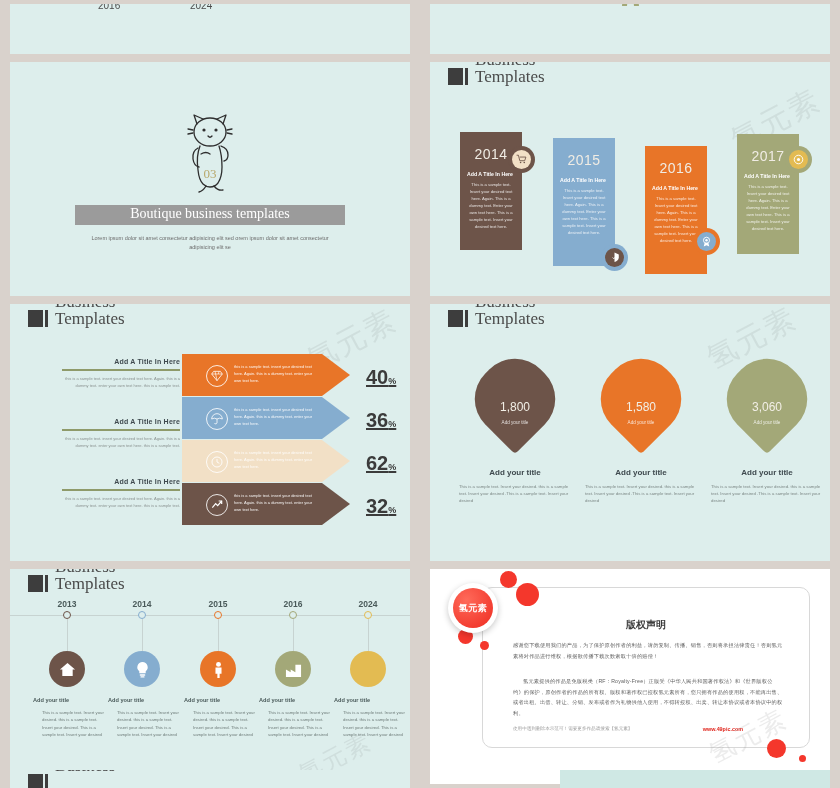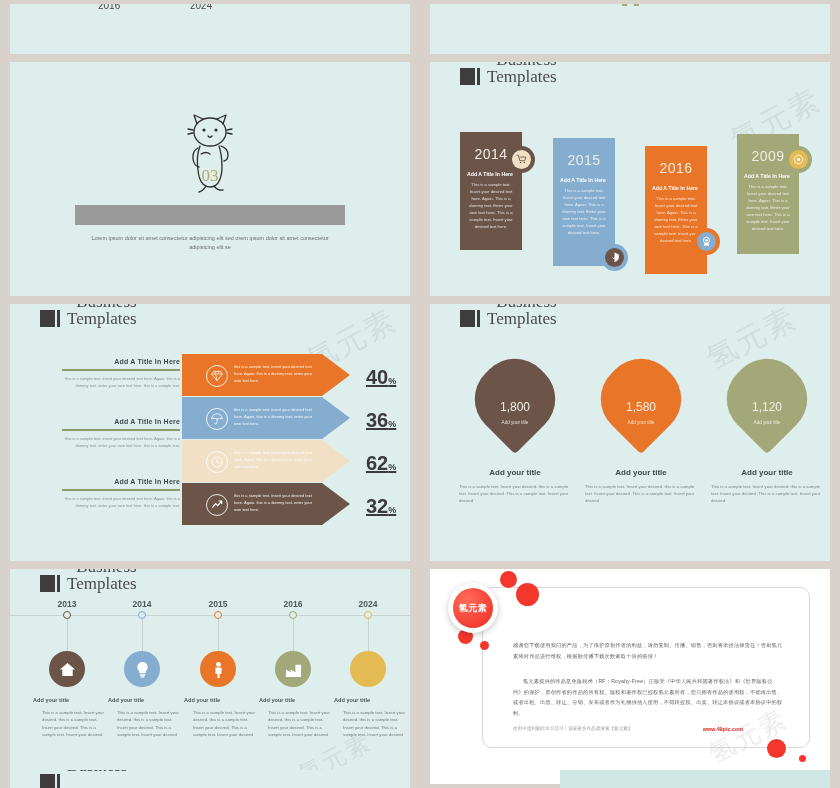--- a/index.html
+++ b/index.html
@@ -26,7 +26,7 @@
   .slide.white{background:#fff;}
 
   
-  .hdr{position:absolute;left:30px;top:-10px;display:flex;align-items:flex-start;text-align:right;}
+  .hdr{position:absolute;left:18px;top:-10px;display:flex;align-items:flex-start;}
   .hdr .marks{display:flex;align-items:center;margin-top:16px;margin-right:7px;}
   .hdr .m1{width:15px;height:17px;background:#3d3d3d;}
   .hdr .m2{width:3px;height:17px;background:#3d3d3d;margin-left:2px;}

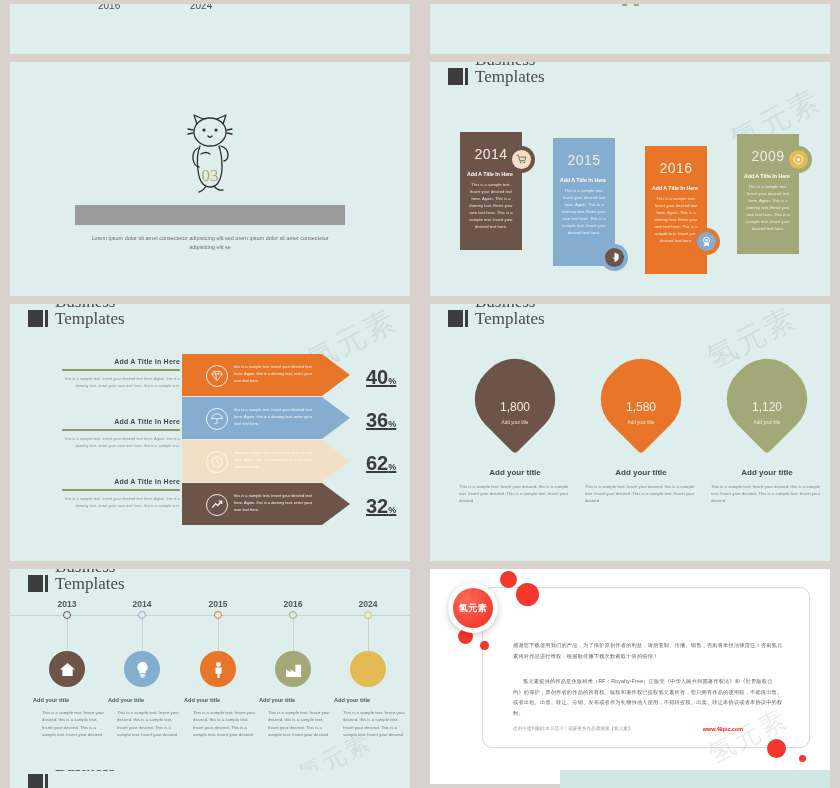--- a/index.html
+++ b/index.html
@@ -246,7 +246,7 @@
             </div>
           </div>
           <div class="ycard" style="left: 307px; top: 72px; height: 120px; background: rgb(163, 168, 120);">
-            <div class="yr">2009</div>
+            <div class="yr">2017</div>
             <div class="yt">Add A Title In Here</div>
             <div class="yb">This is a sample text. Insert your desired text here. Again. This is a dummy text. Enter your own text here. This is a sample text. Insert your desired text here.</div>
           </div>

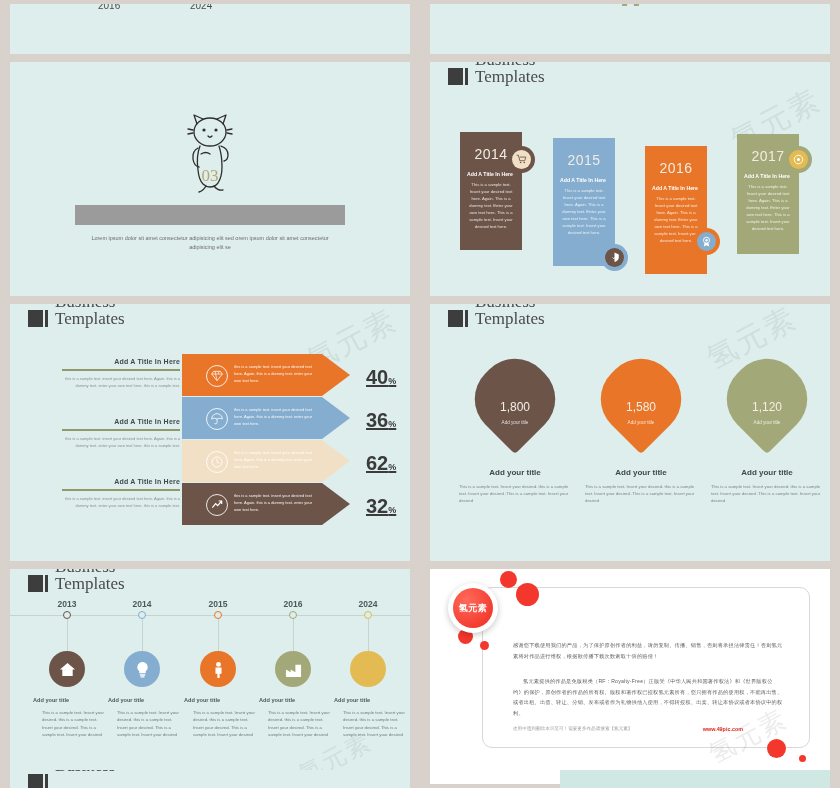--- a/index.html
+++ b/index.html
@@ -53,7 +53,7 @@
   .cover-cat{position:absolute;left:50%;top:48px;transform:translateX(-50%);}
   .cover-num{
     position:absolute;left:50%;top:104px;transform:translateX(-50%);
-    font-size:17px;color:#b8a86a;font-family:"Liberation Serif",serif;
+    font-size:13px;color:#b8a86a;font-family:"Liberation Serif",serif;
   }
   .cover-band{
     position:absolute;left:50%;transform:translateX(-50%);

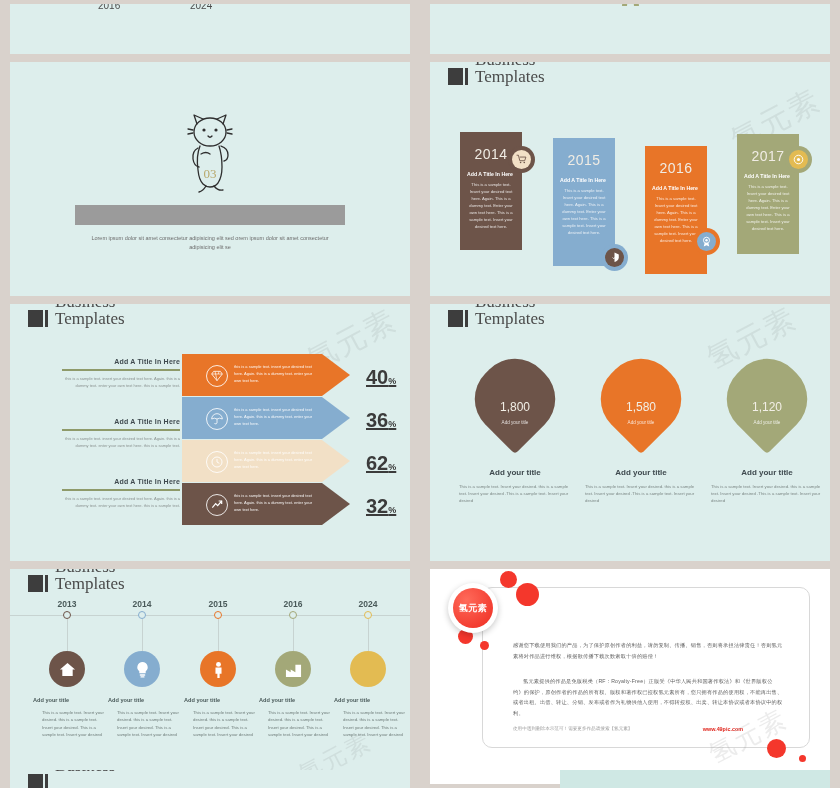--- a/index.html
+++ b/index.html
@@ -186,6 +186,7 @@
       </svg>
       <div class="cover-num">03</div>
       <div class="cover-band"></div>
+      <div class="cover-title">Boutique business templates</div>
       <div class="cover-sub">Lorem ipsum dolor sit amet consectetur adipisicing elit sed orem ipsum dolor sit amet consectetur adipisicing elit se</div>
     </div>
   </div>

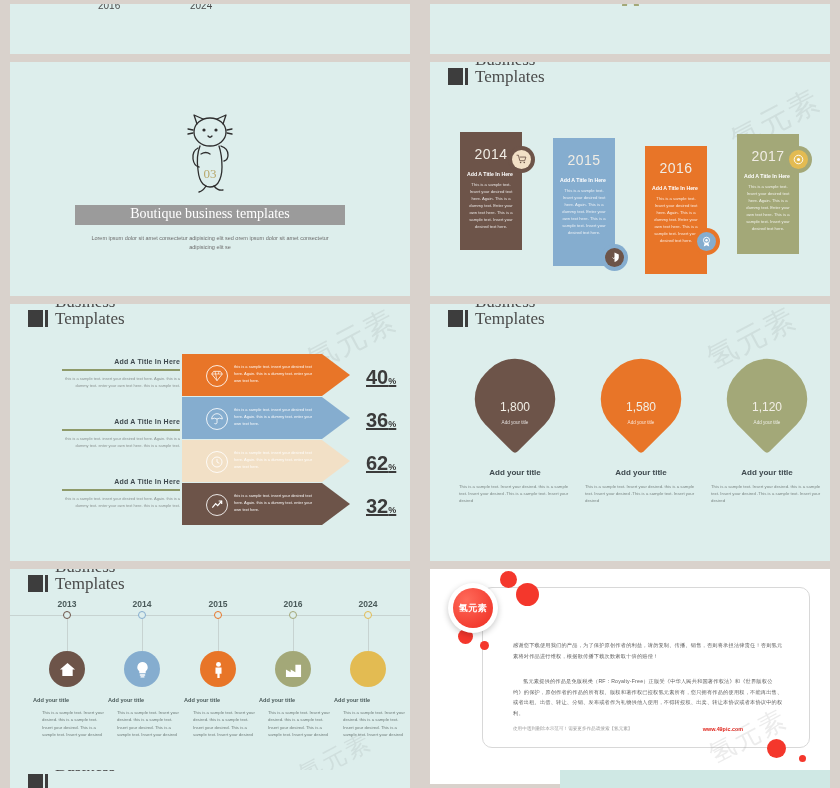--- a/index.html
+++ b/index.html
@@ -384,7 +384,7 @@
           </div>
           <div class="diaw" style="left: 282px; top: 44px; height: 112px;">
             <div class="dia" style="left:16px;top:12px;background:#a3a878"></div>
-            <div class="n">1,120</div>
+            <div class="n">3,060</div>
             <div class="s">Add your title</div>
           </div>
           <div class="dcap" style="left: 281px; top: 164px;">

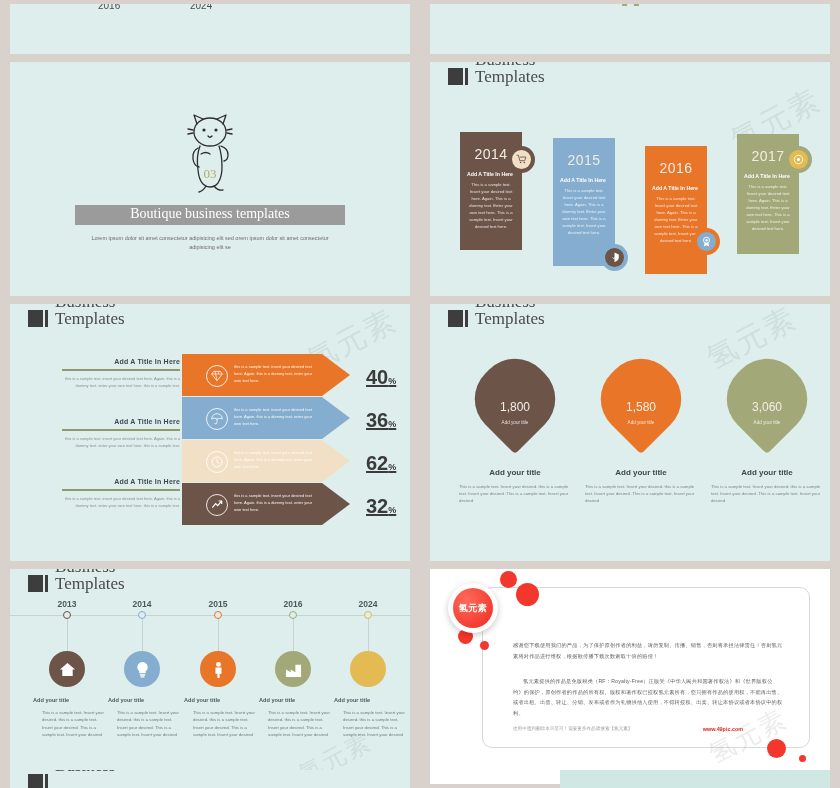--- a/index.html
+++ b/index.html
@@ -474,6 +474,7 @@
   <div class="cell">
     <div class="slide white">
       <div class="cbox">
+        <div class="ctitle">版权声明</div>
         <div class="cpara" style="left:30px;right:26px;top:52px">感谢您下载使用我们的产品，为了保护原创作者的利益，请勿复制、传播、销售，否则将承担法律责任！否则氢元素将对作品进行维权，根据散传播下载次数索取十倍的赔偿！</div>
         <div class="cpara" style="left:30px;right:26px;top:88px;text-indent:10px">氢元素提供的作品是免版税类（RF：Royalty-Free）正版受《中华人民共和国著作权法》和《世界版权公约》的保护，原创作者的作品的所有权、版权和著作权已授权氢元素所有，您只拥有作品的使用权，不能再出售、或者出租、出借、转让、分销、发布或者作为礼物供他人使用，不得转授权、出卖、转让本协议或者本协议中的权利。</div>
         <div class="cfoot">使用中遇到删除本示范可！需要更多作品请搜索【氢元素】</div>

